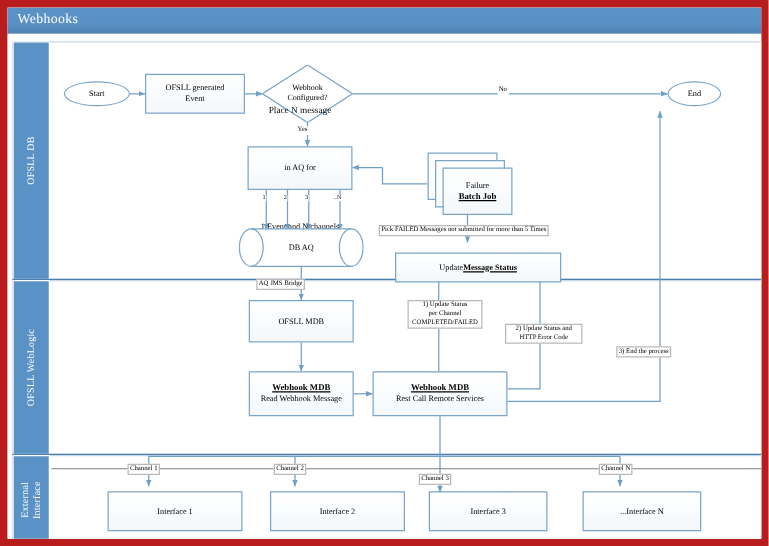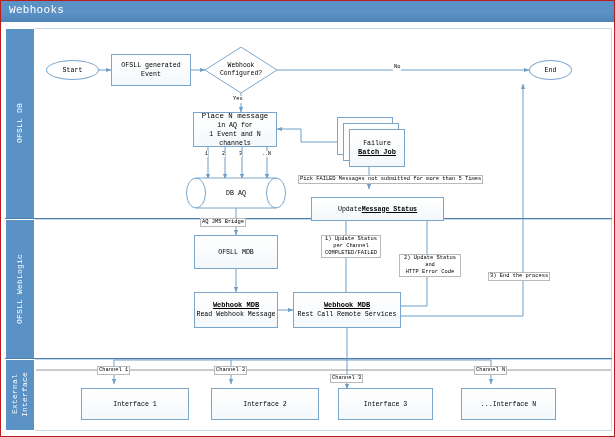--- a/index.html
+++ b/index.html
@@ -7,9 +7,9 @@
     position:relative;
     width:615px;height:437px;
     background:#ffffff;
-    font-family:Liberation Mono, monospace;
+    font-family:Liberation Serif, serif;
     overflow:hidden;
-    border:1px solid #b91c1c;
+    border:6px solid #b91c1c;
     box-sizing:border-box;
   }
   

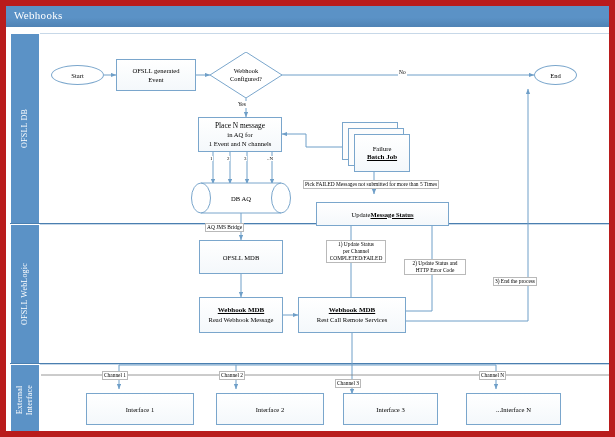--- a/index.html
+++ b/index.html
@@ -219,7 +219,7 @@
       <span>End</span>
     </div>
 
-    <div class="node rect grad" style="left:192px;top:90px;width:84px;height:35px;flex-direction:column;justify-content:center;">
+    <div class="node rect grad" style="left:192px;top:90px;width:84px;height:35px;flex-direction:column;justify-content:center;gap:38px;">
       <div style="font-size:7.4px;">Place  N message</div>
       <div>in AQ for</div>
       <div>1 Event and N channels</div>

